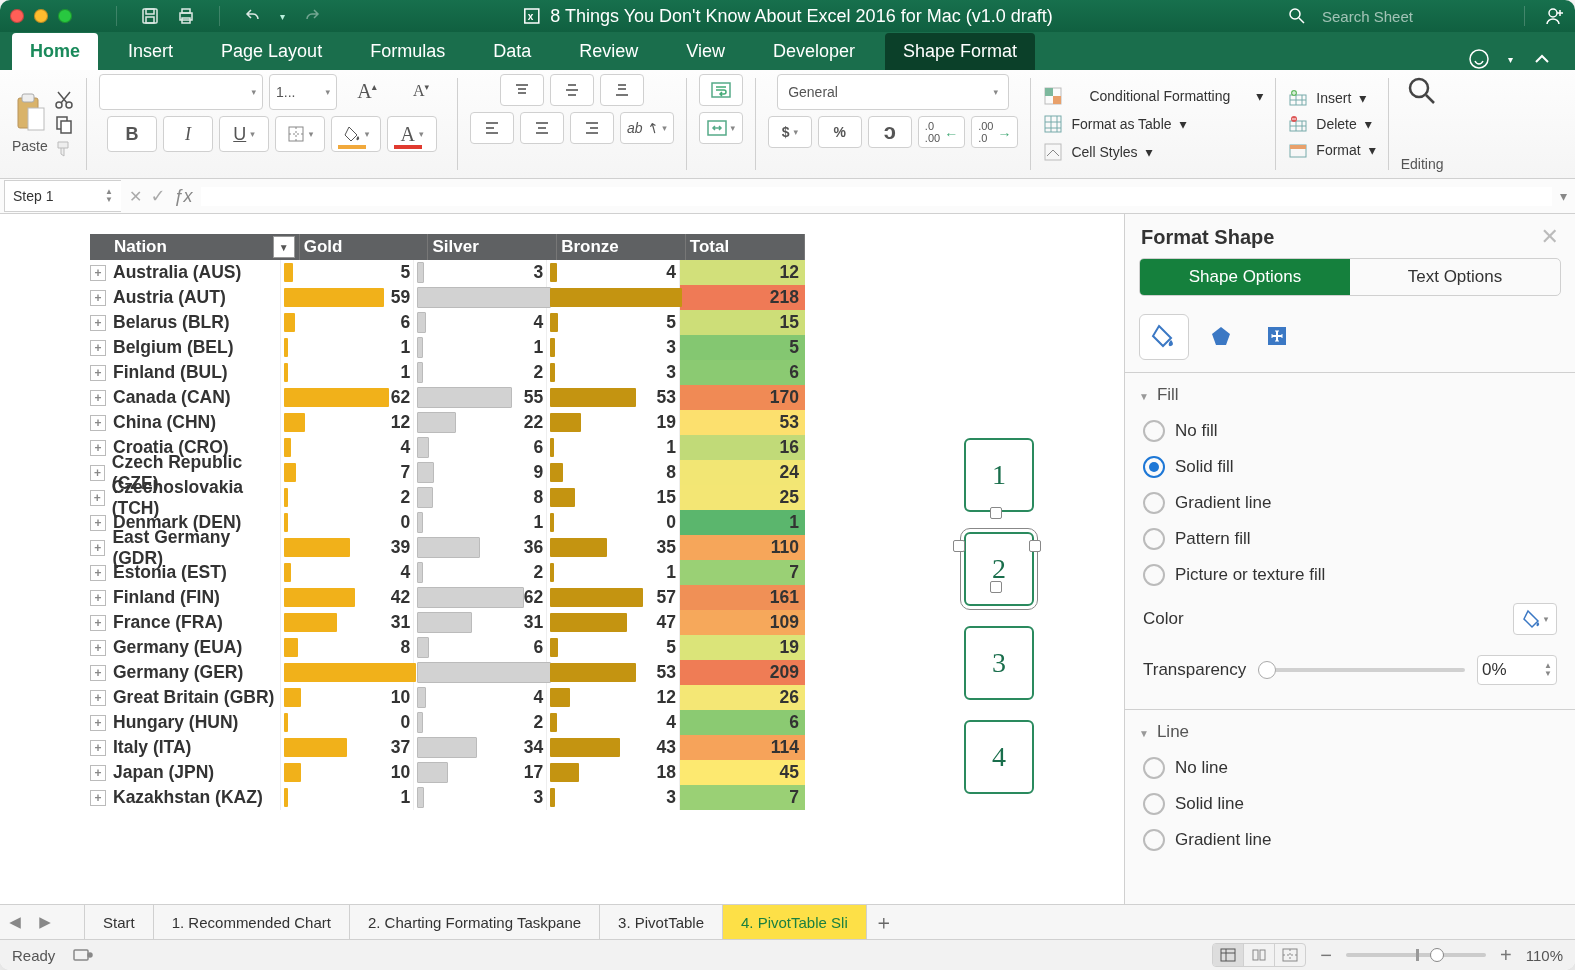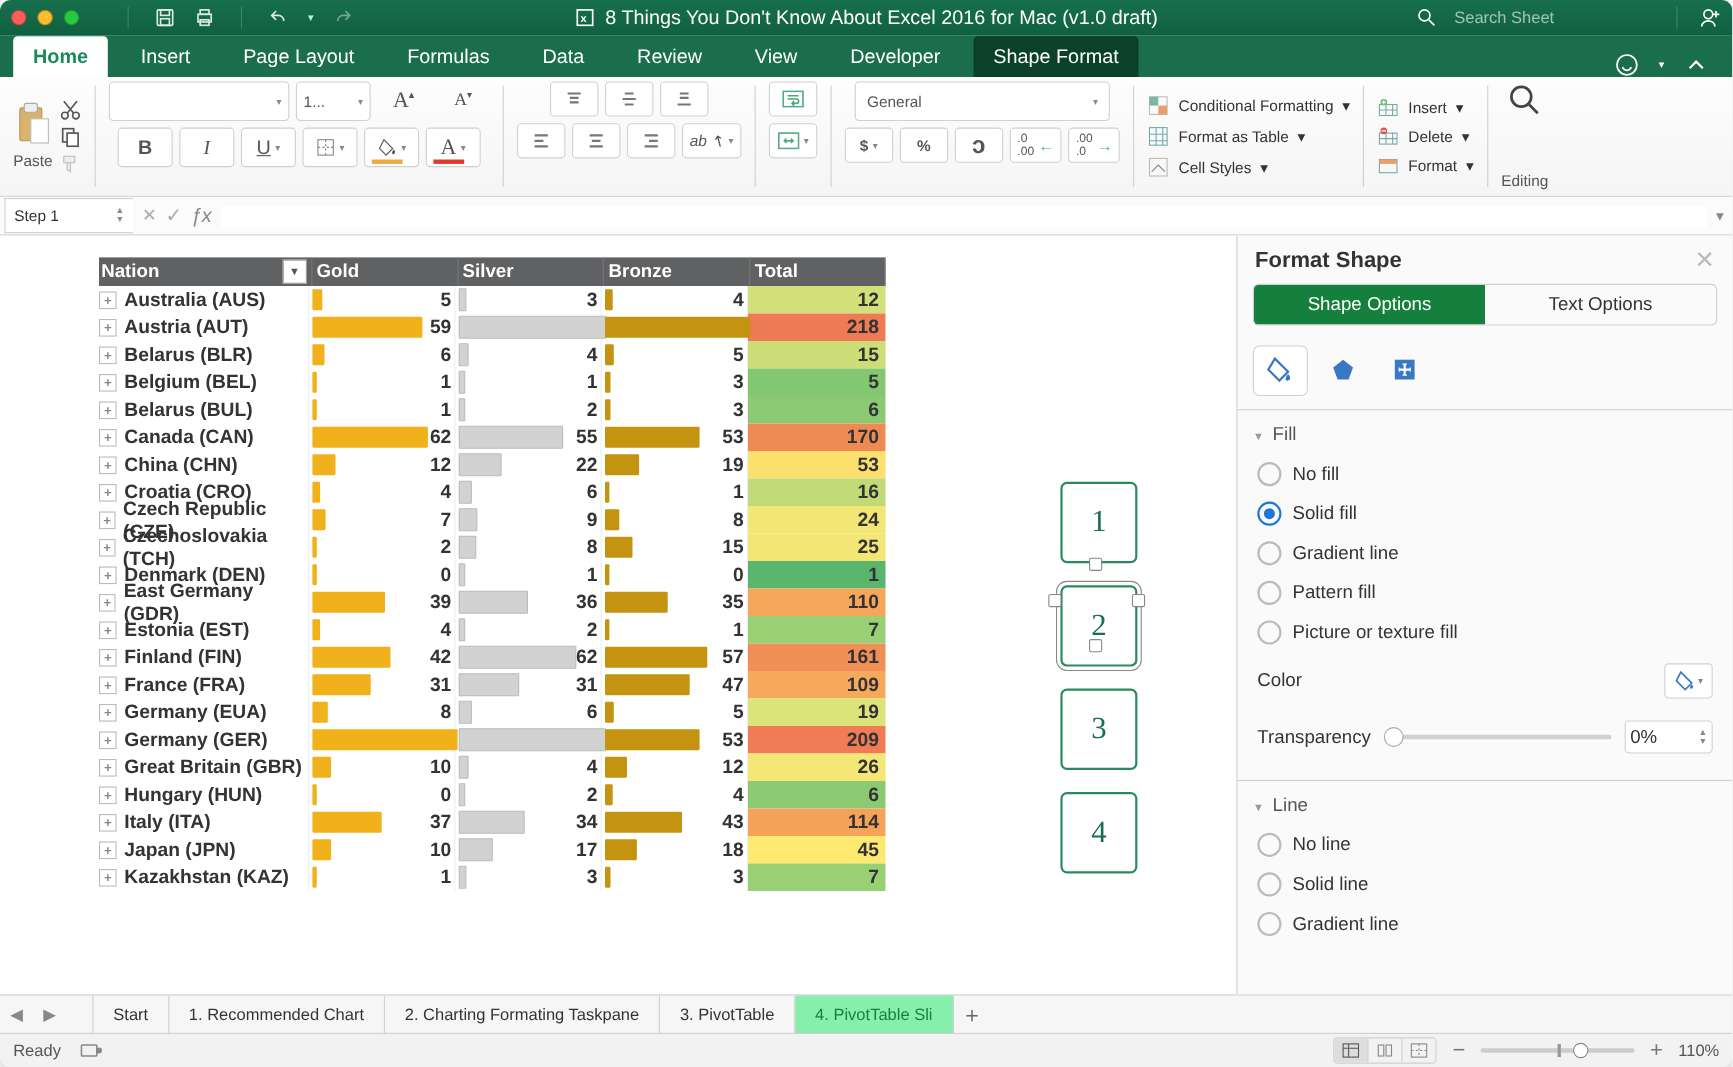--- a/index.html
+++ b/index.html
@@ -427,7 +427,7 @@
     <div class="group">
       <div class="group-inner">
         <div class="stack" style="gap:8px;">
-          <div style="display:flex;gap:8px;align-items:center;">
+          <div style="display:flex;gap:26px;align-items:center;">
             <svg width="20" height="20">
                 <rect x="2" y="2" width="16" height="16" fill="none" stroke="#bbb"></rect>
                 <rect x="2" y="2" width="8" height="8" fill="#7db89d"></rect>

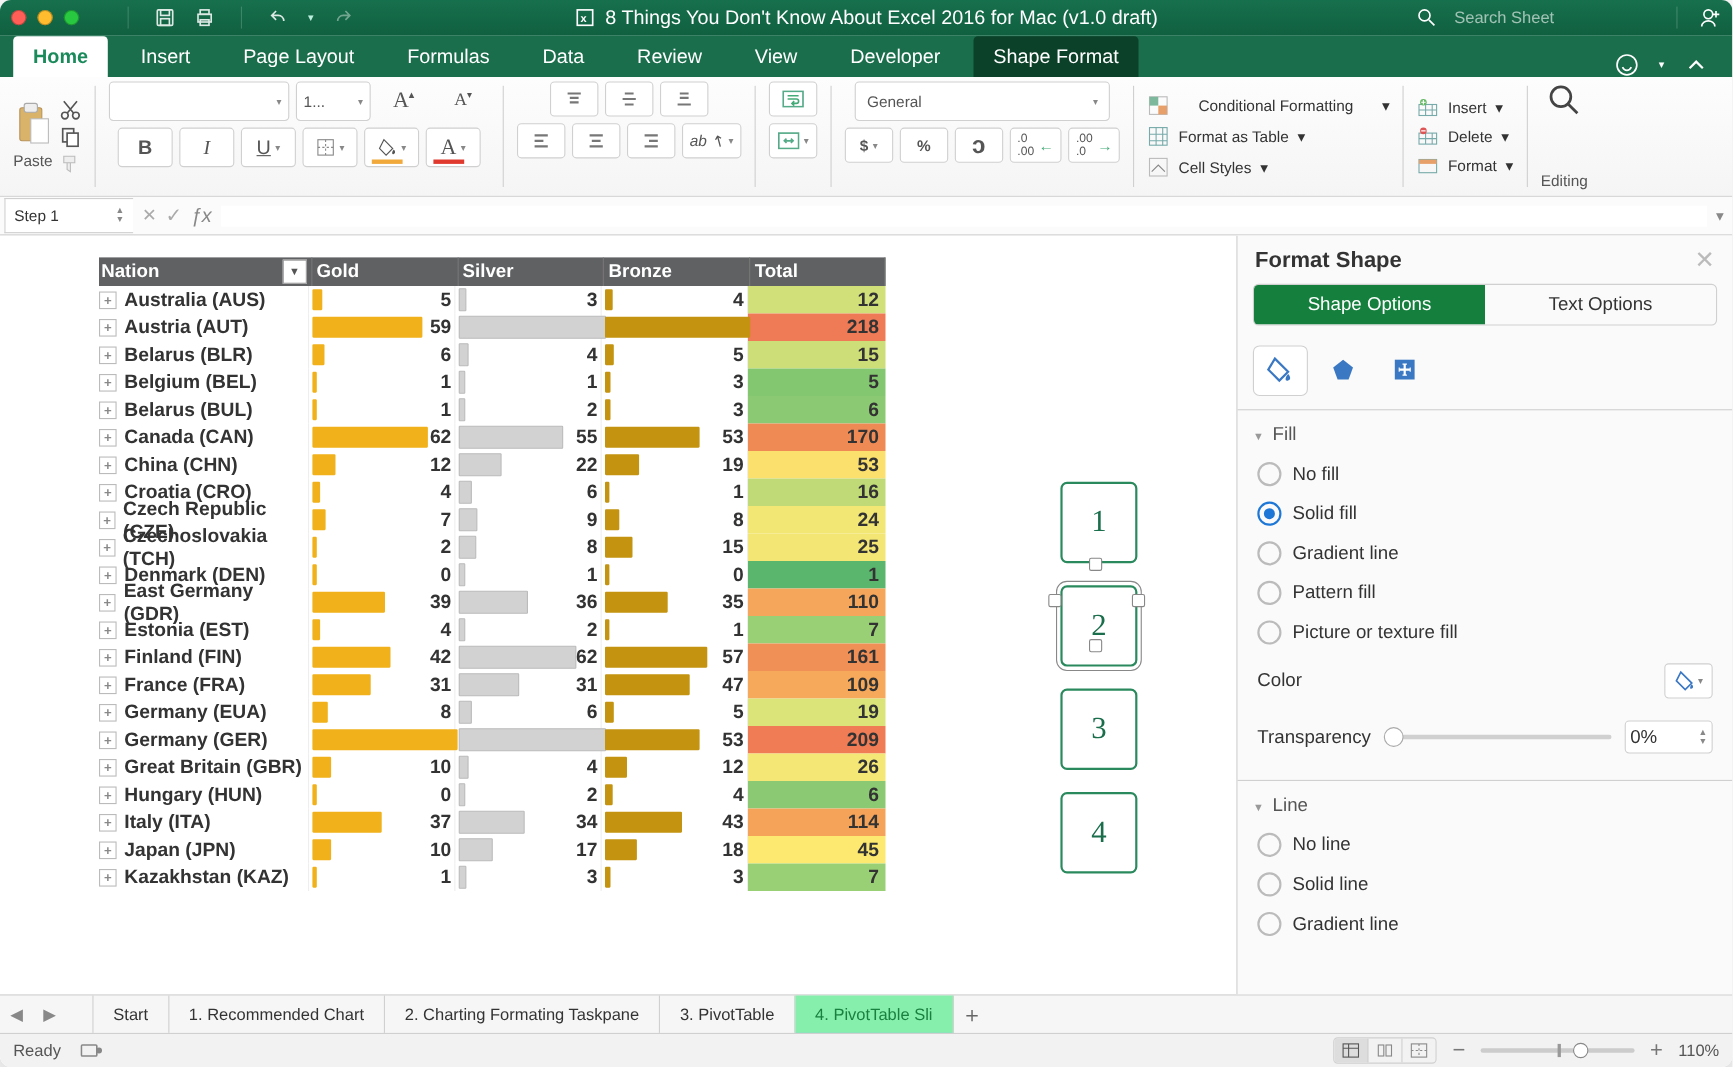--- a/index.html
+++ b/index.html
@@ -81,7 +81,7 @@
   .pvt{width:715px;}
   .pvt-head{display:flex;background:var(--headerbar);color:#fff;font-weight:600;height:26px;align-items:center;font-size:17px;}
   .pvt-head .hcell{border-right:1px solid #777;height:100%;display:flex;align-items:center;}
-  .c-nation{width:190px;padding-left:2px;justify-content:space-between;padding-right:4px;}
+  .c-nation{width:190px;padding-left:24px;justify-content:space-between;padding-right:4px;}
   .c-gold{width:130px;padding-left:4px;}
   .c-silver{width:130px;padding-left:4px;}
   .c-bronze{width:130px;padding-left:4px;}

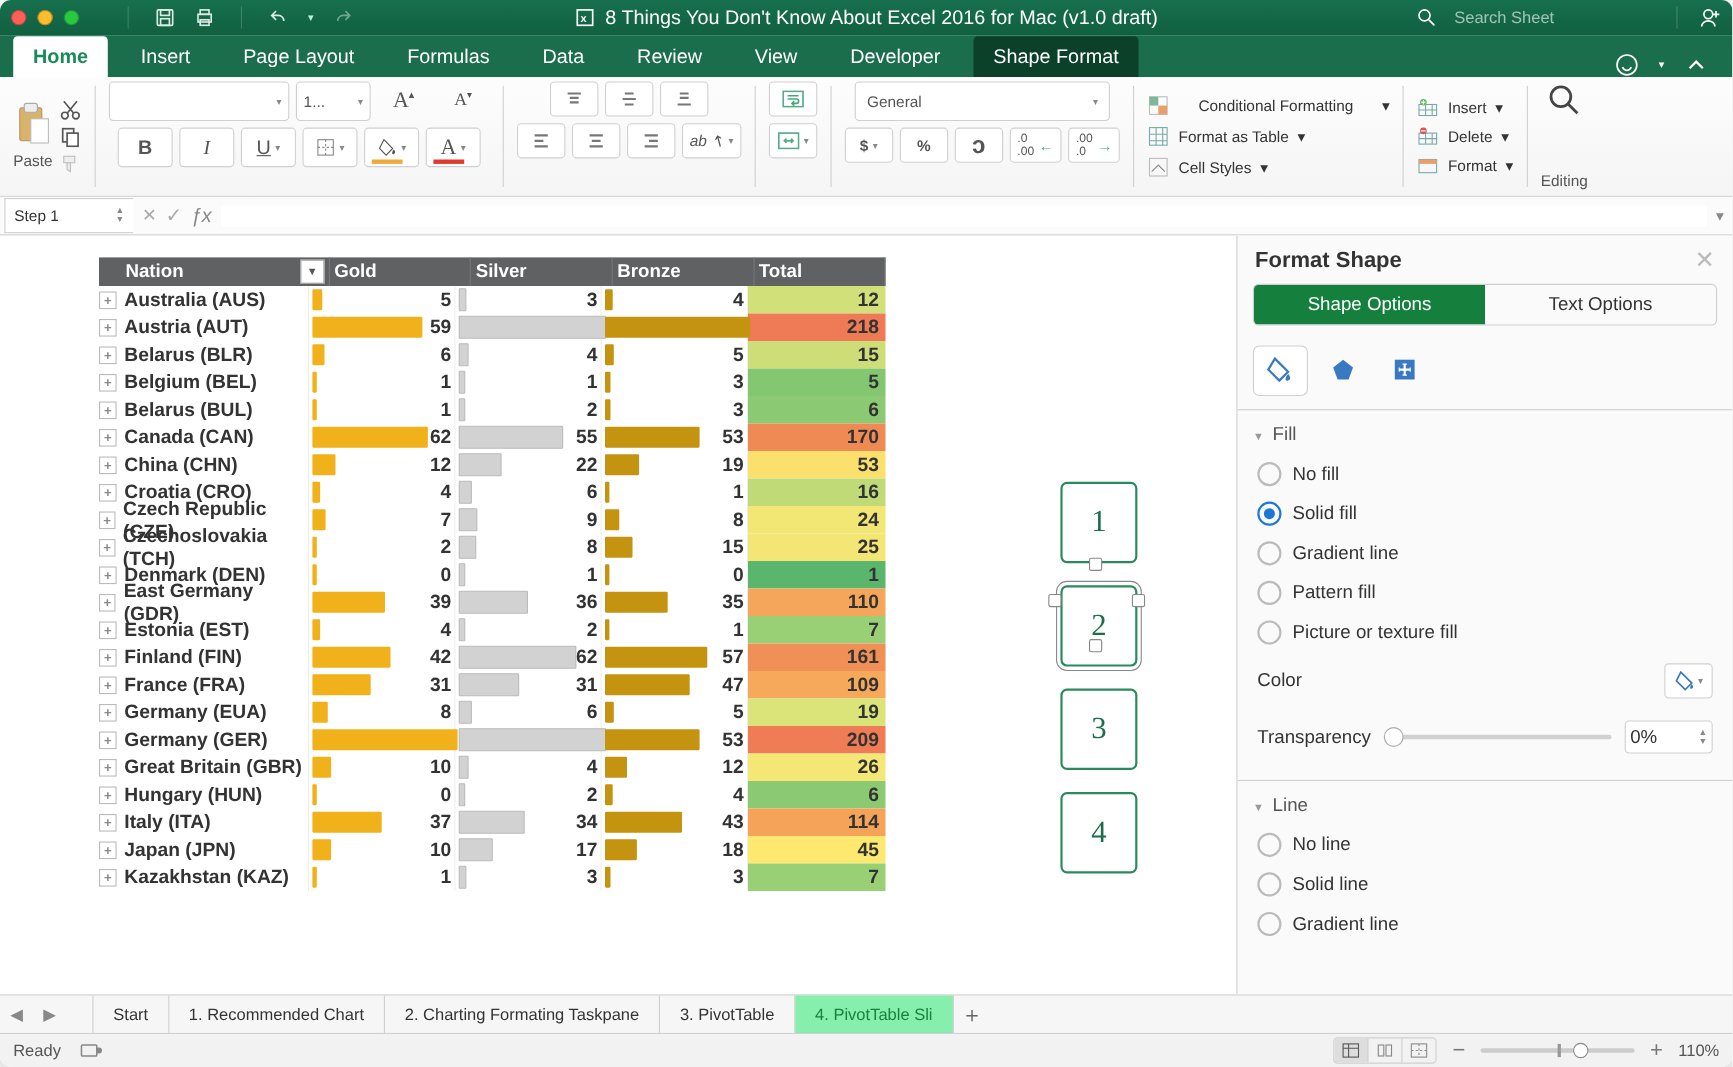--- a/index.html
+++ b/index.html
@@ -623,7 +623,7 @@
             <div class="row">
               <div class="ecell nation">
                 <span class="expander">+</span>
-                <span>Belarus (BUL)</span>
+                <span>Finland (BUL)</span>
               </div>
               <div class="ecell num-cell">
                 <div class="bar gold" style="width:3%"></div>

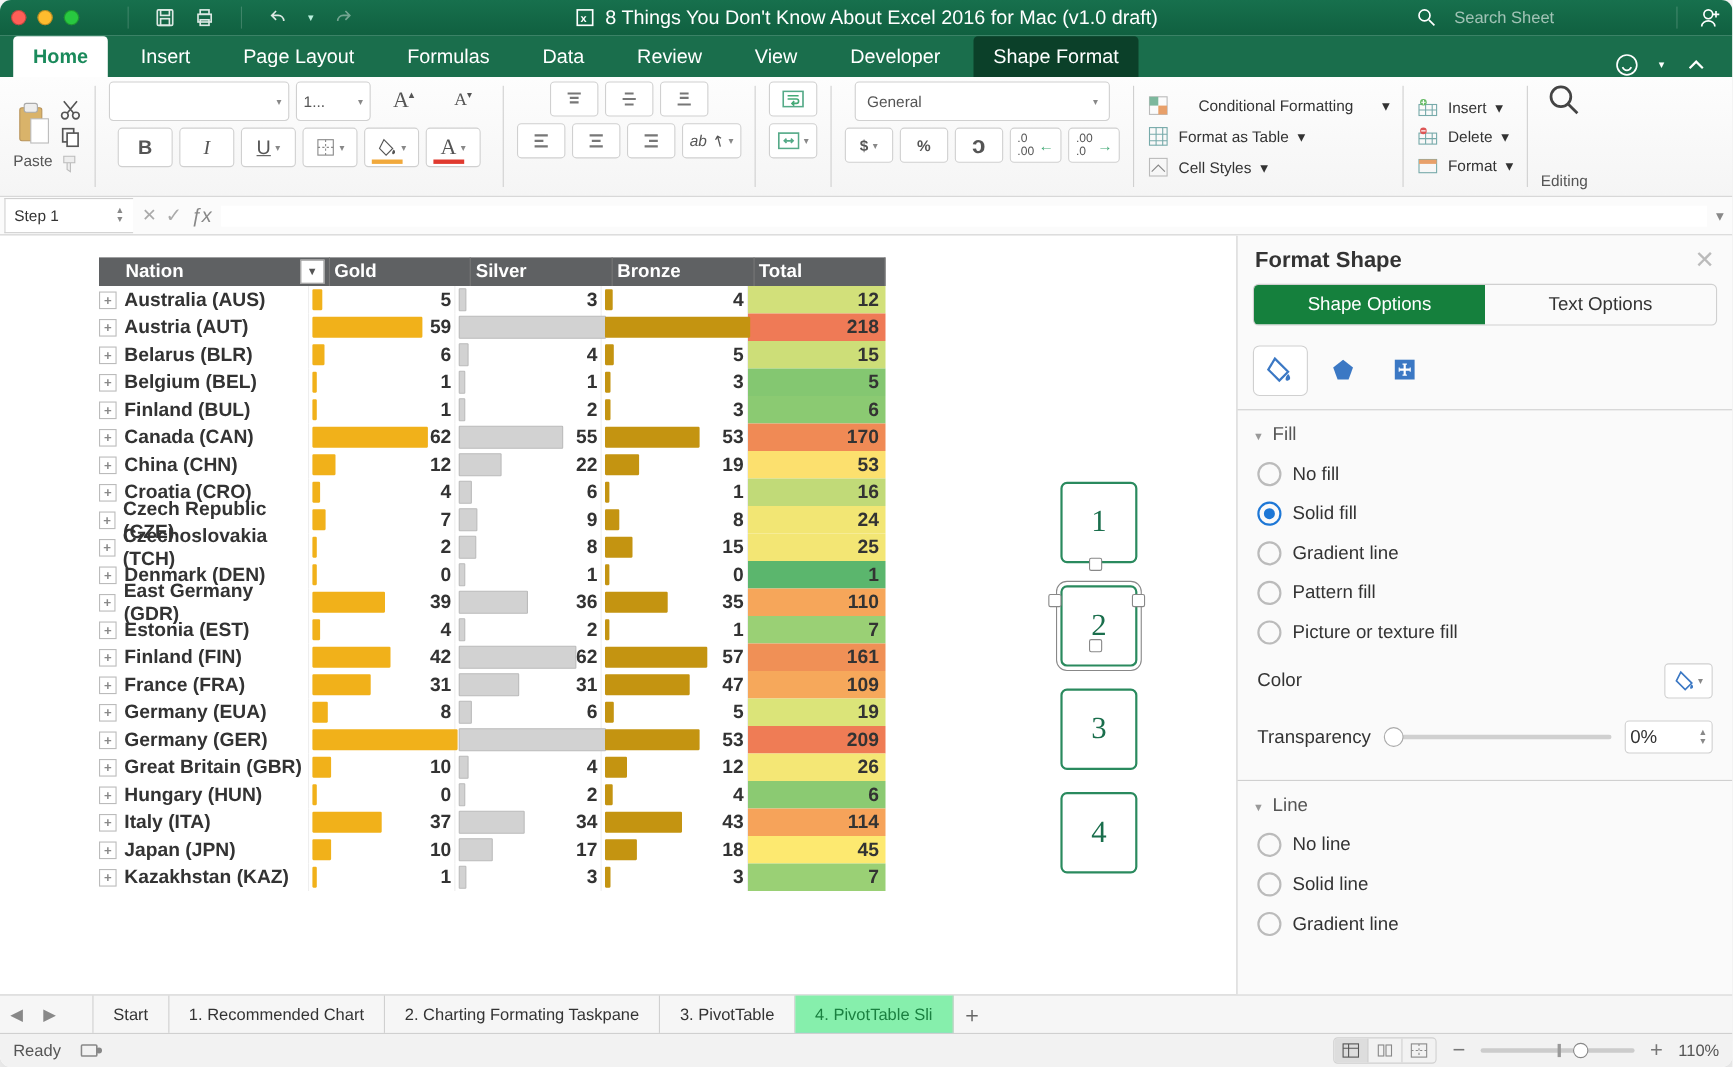--- a/index.html
+++ b/index.html
@@ -127,7 +127,7 @@
   .nav-arrows{width:60px;display:flex;justify-content:space-around;color:#888;}
   .stab{padding:0 18px;height:100%;display:flex;align-items:center;border-right:1px solid var(--border);cursor:pointer;}
   .stab.first{border-left:1px solid var(--border);margin-left:24px;}
-  .stab.active{background:#86efac;color:#1a8040;border-bottom:6px solid #0ea5e9;margin-bottom:-1px;}
+  .stab.active{background:#fde047;color:#1a8040;border-bottom:6px solid #0ea5e9;margin-bottom:-1px;}
   .addtab{width:34px;text-align:center;color:#666;font-size:20px;}
 
   

